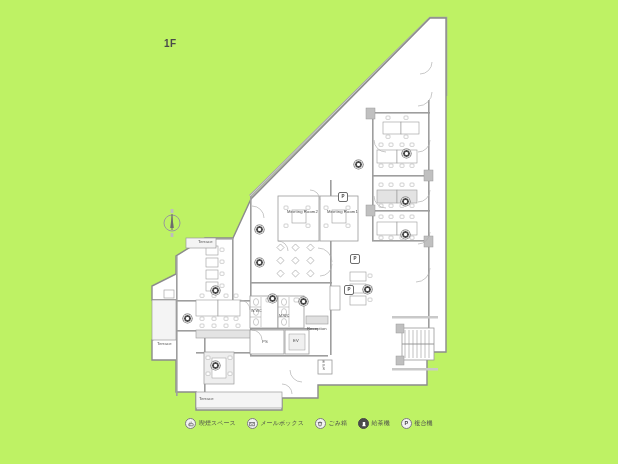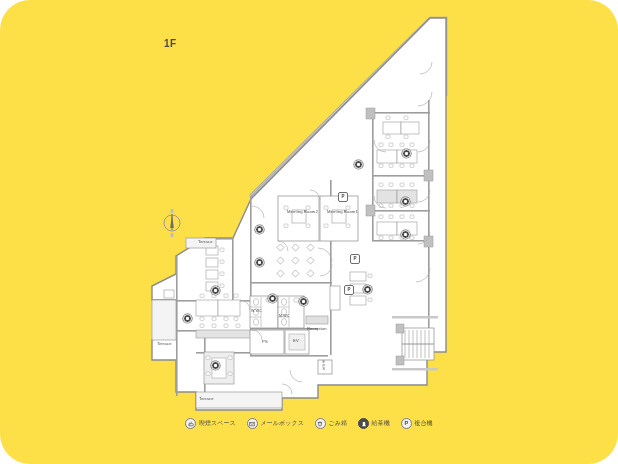--- a/index.html
+++ b/index.html
@@ -6,7 +6,7 @@
   body{width:618px;height:464px;overflow:hidden;
        font-family:"Liberation Sans","DejaVu Sans",sans-serif;color:#3a3a3a;}
 
-  #stage{position:relative;width:618px;height:464px;background:#fde047;border-radius:30px;}
+  #stage{position:relative;width:618px;height:464px;background:#bef264;}
 
   
   #floor-label{position:absolute;left:164px;top:38px;font-size:10px;font-weight:bold;

